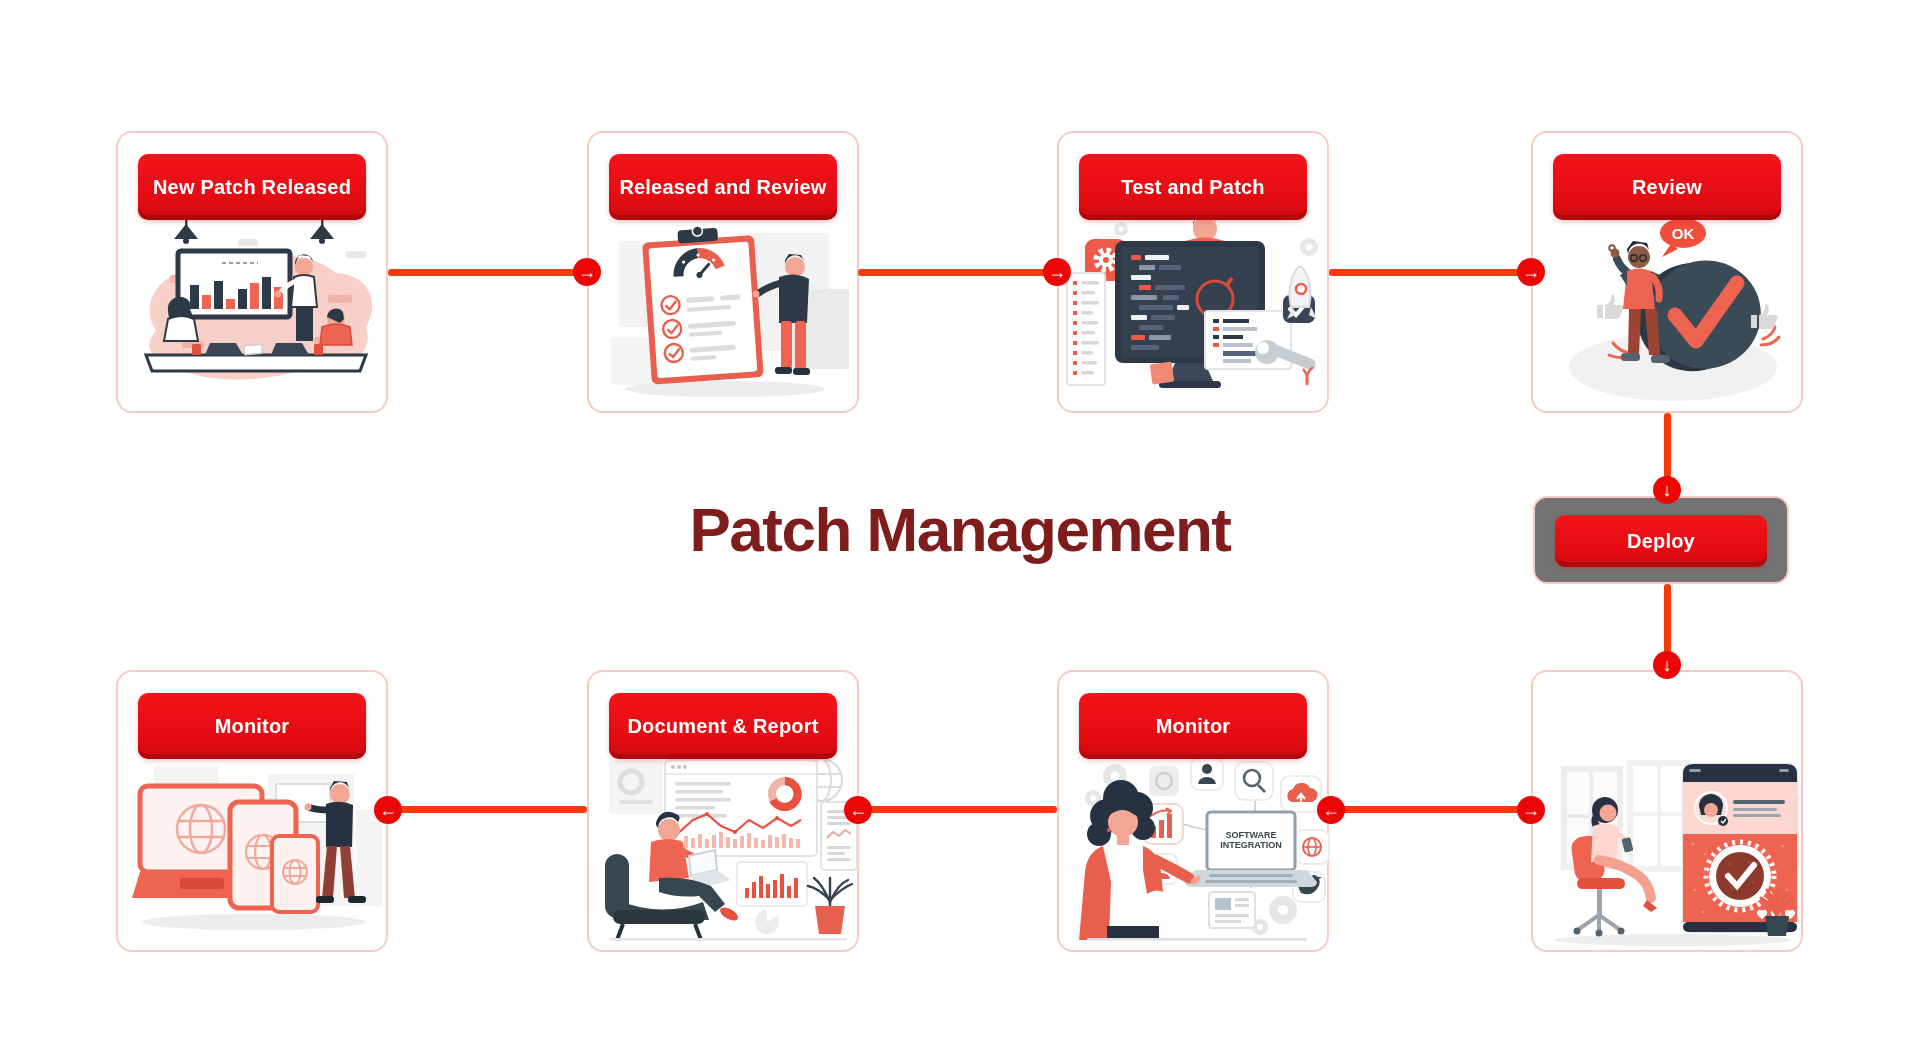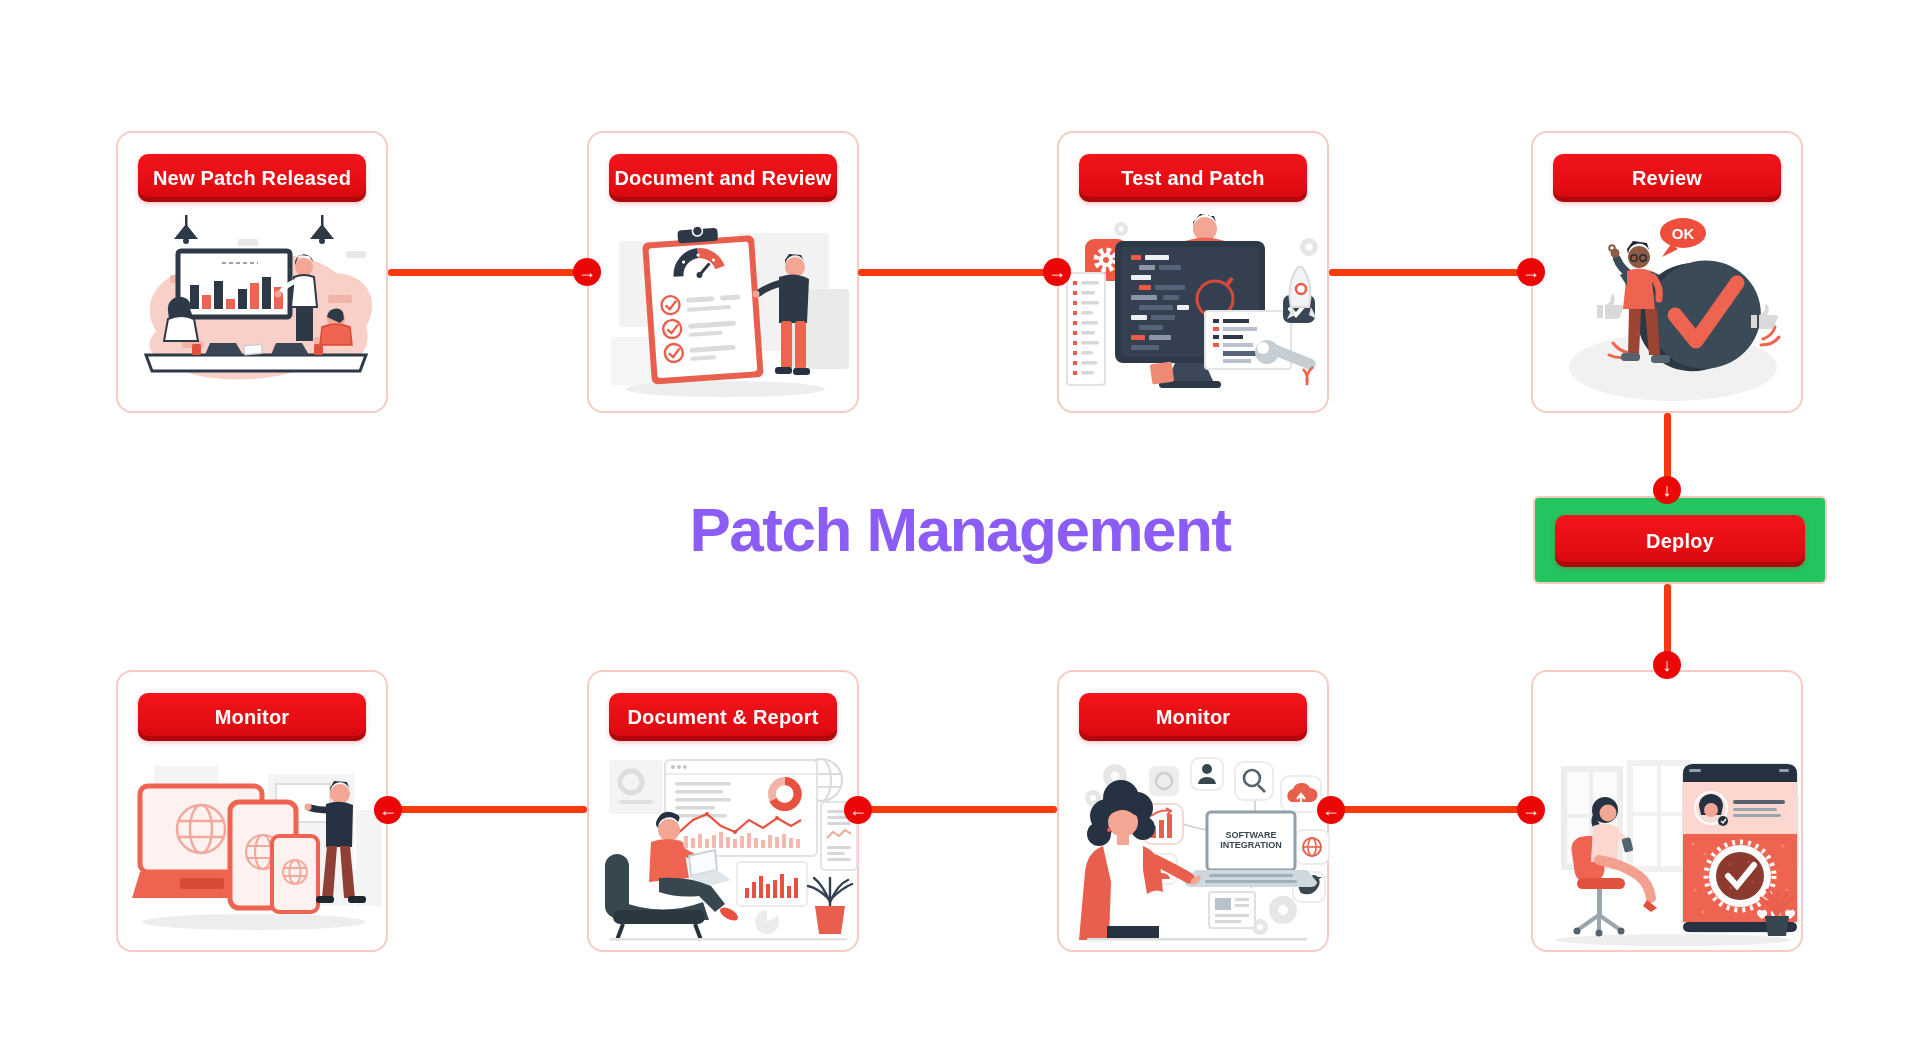--- a/index.html
+++ b/index.html
@@ -11,7 +11,7 @@
     border:2px solid #f8cac4; border-radius:16px; z-index:1;
   }
   .step-btn {
-    position:absolute; left:20px; right:20px; top:21px; height:48px;
+    position:absolute; left:20px; right:20px; top:21px; height:66px;
     background:linear-gradient(180deg,#f2151b 0%, #e30b12 70%, #cf090f 100%);
     border-radius:10px; color:#fff; font-weight:bold; font-size:20px;
     display:flex; align-items:center; justify-content:center;

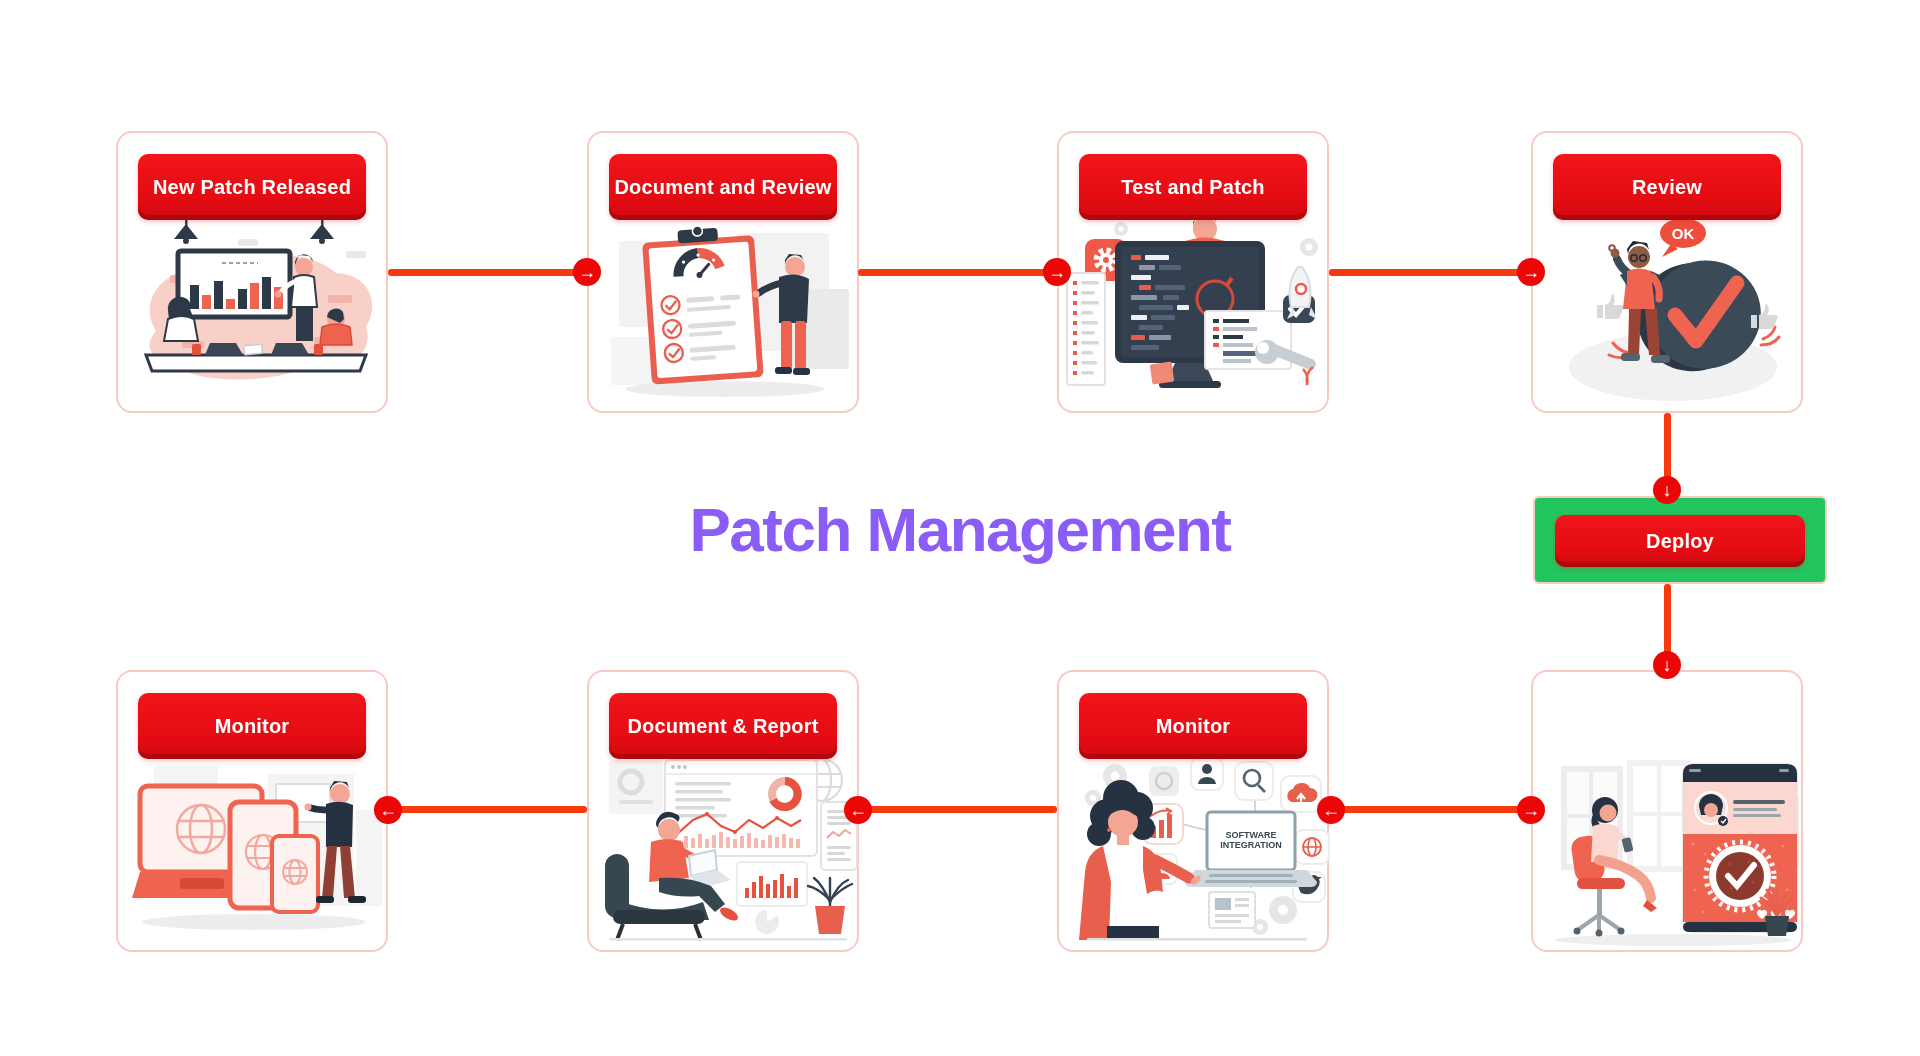--- a/index.html
+++ b/index.html
@@ -100,7 +100,7 @@
 
   <div class="card" style="left:587px;top:131px">
     <div class="step-btn">
-      <span>Document and Review</span>
+      <span>Released and Review</span>
     </div>
     <svg class="illus" viewBox="0 0 272 198">
       <rect x="30" y="30" width="58" height="86" rx="3" fill="#f2f2f2"></rect>

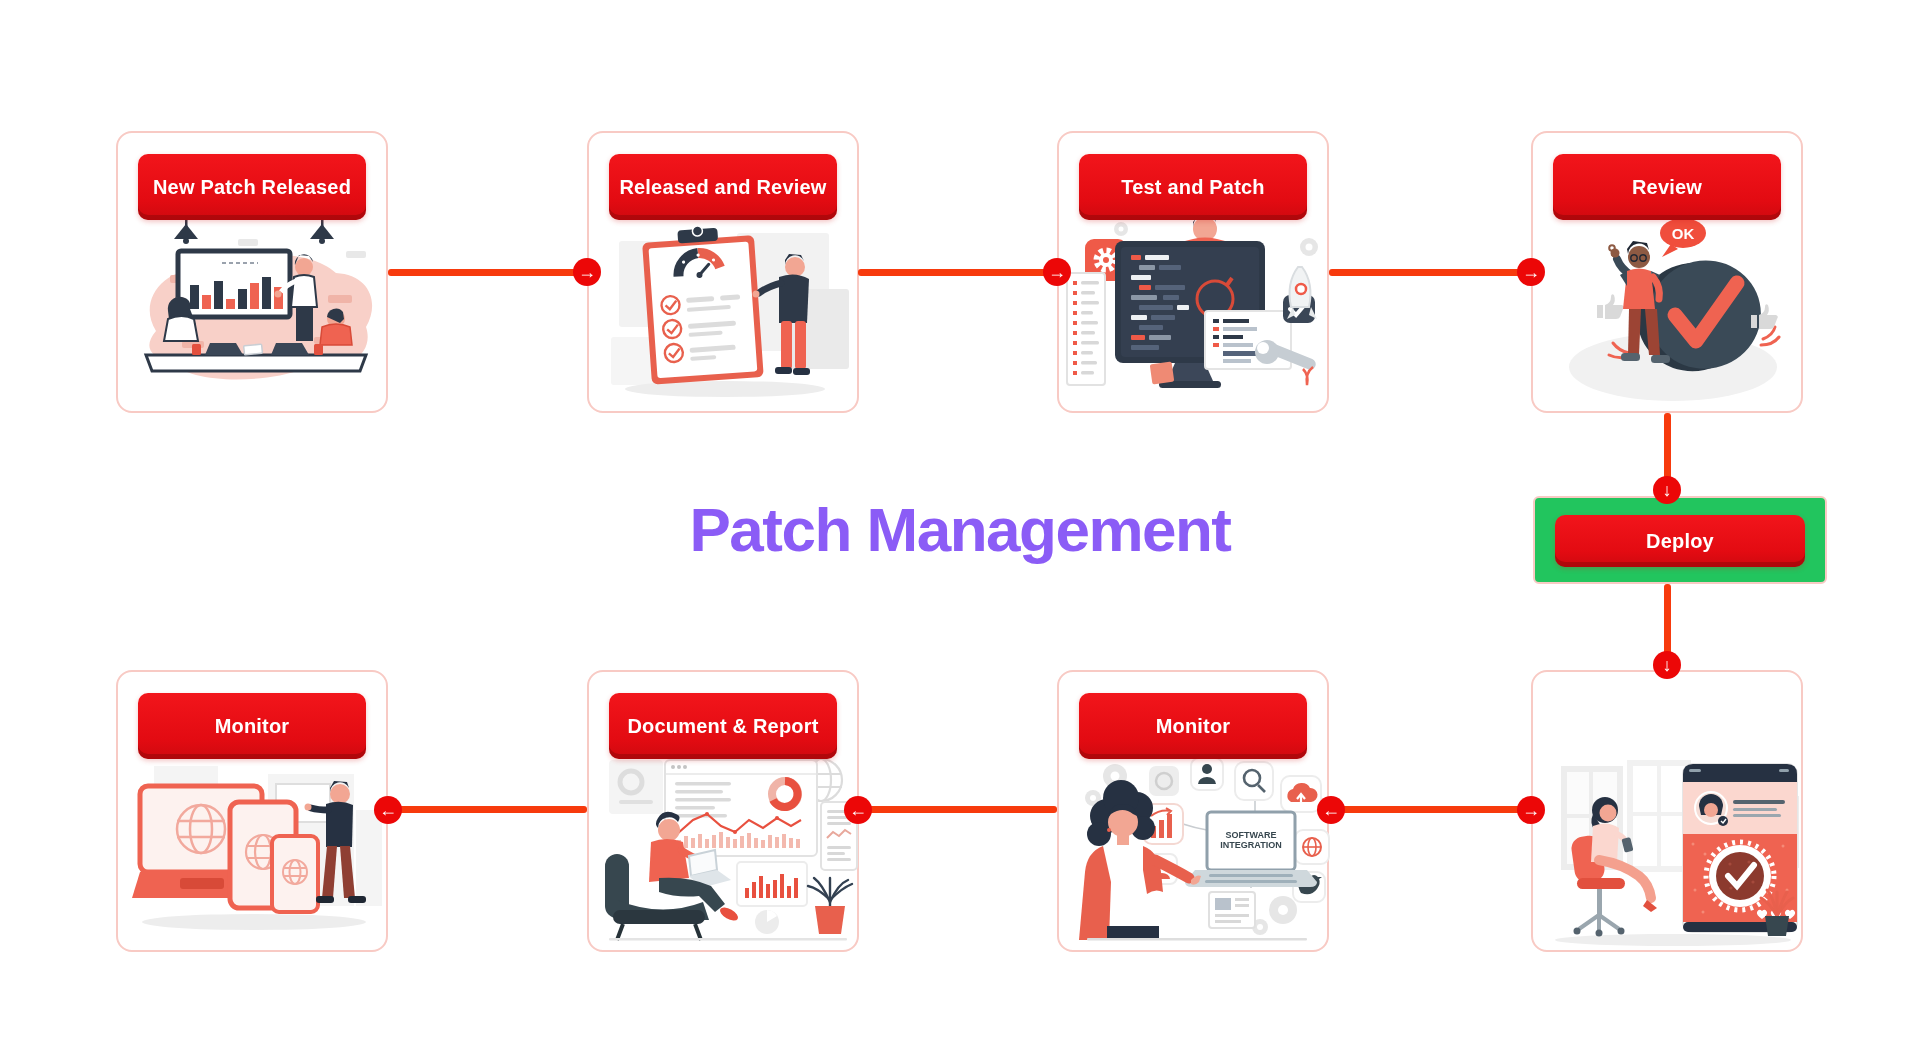--- a/index.html
+++ b/index.html
@@ -35,7 +35,7 @@
   }
   .title {
     position:absolute; top:494px; left:0; width:100%; text-align:center;
-    font-size:62px; font-weight:bold; color:#8b5cf6; letter-spacing:-1.5px; z-index:2;
+    font-size:62px; font-weight:bold; color:#7f1d1d; letter-spacing:-1.5px; z-index:2;
   }
 </style>
 </head>

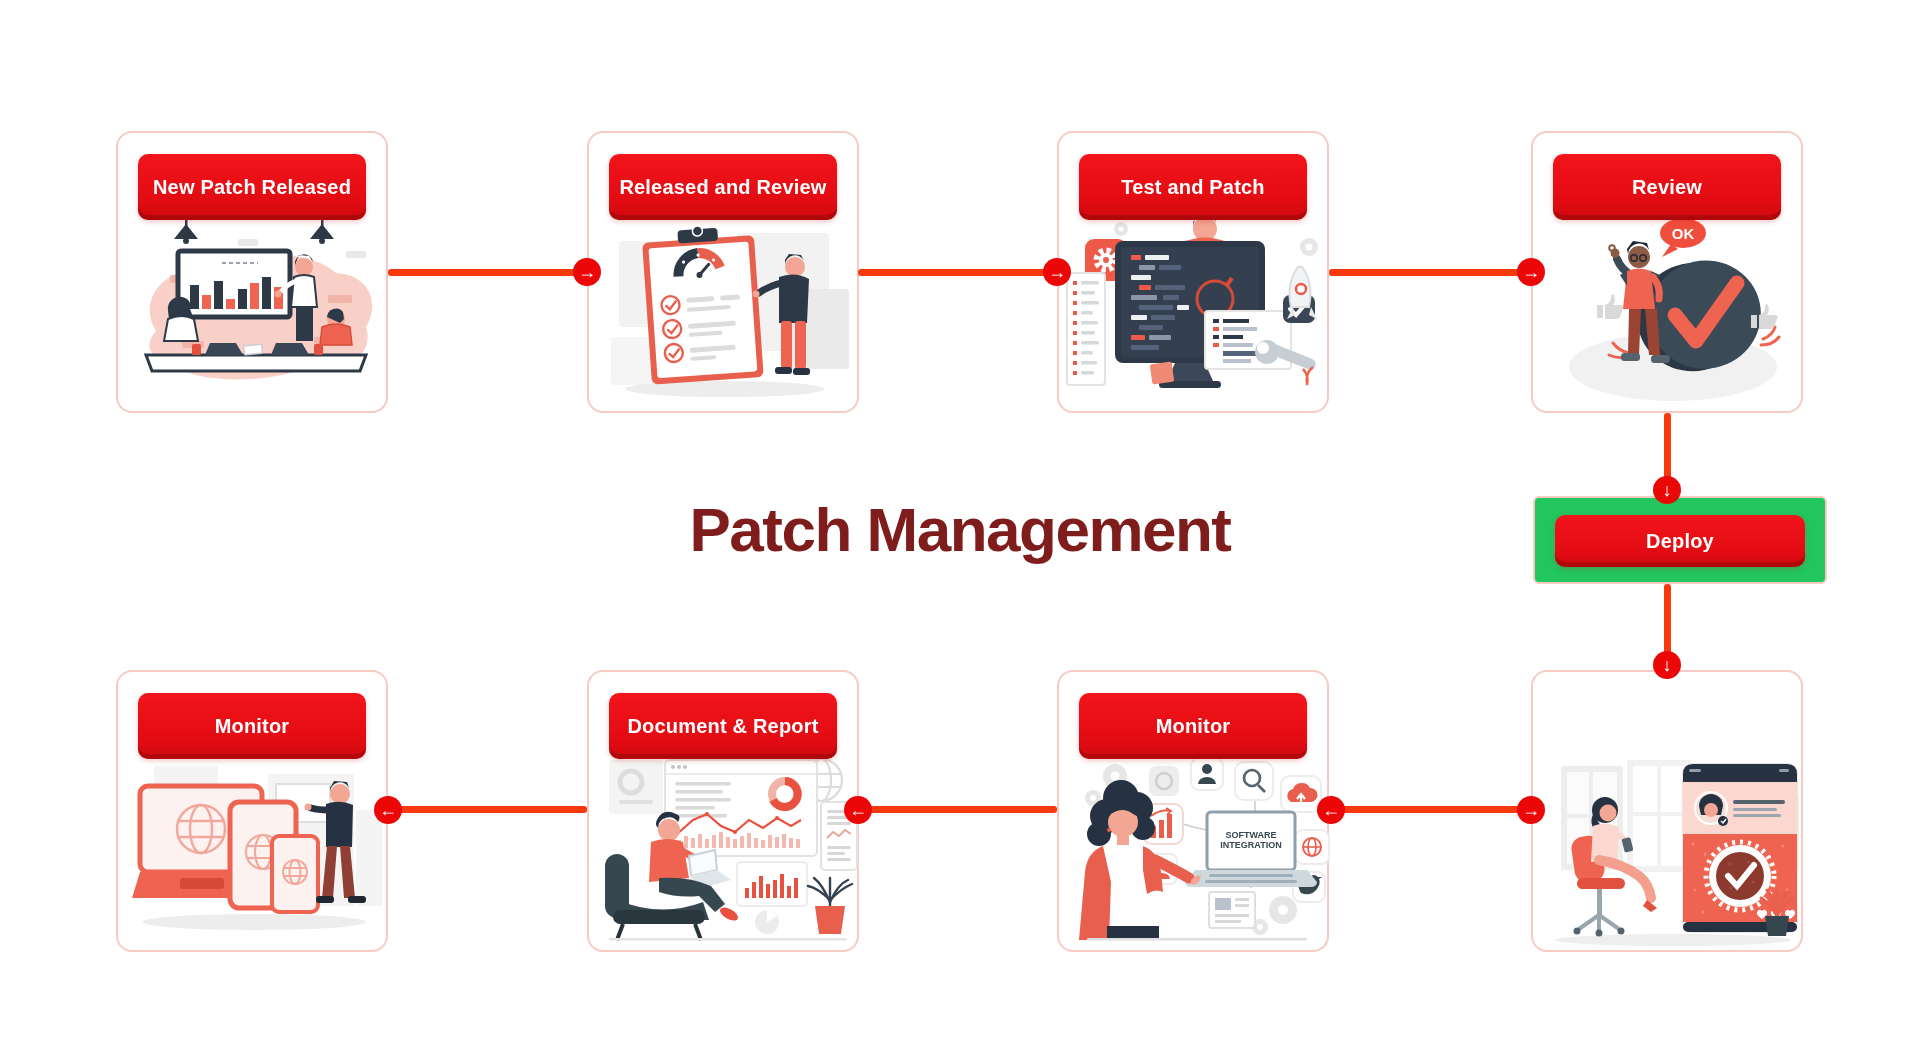--- a/index.html
+++ b/index.html
@@ -19,8 +19,8 @@
     cursor:pointer; z-index:2; letter-spacing:0.2px;
   }
   .deploy-box {
-    position:absolute; left:1533px; top:496px; width:294px; height:88px;
-    background:#22c55e; border:2px solid #f8cac4; border-radius:6px; z-index:1;
+    position:absolute; left:1533px; top:496px; width:256px; height:88px;
+    background:#737373; border:2px solid #f8cac4; border-radius:14px; z-index:1;
   }
   .deploy-box .step-btn { top:17px; height:52px; }
 

